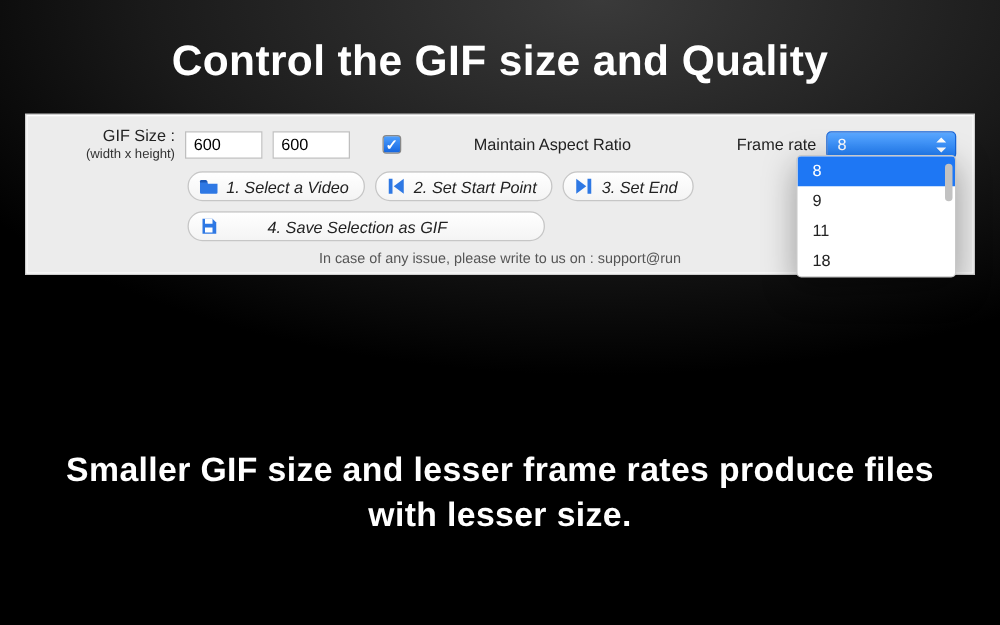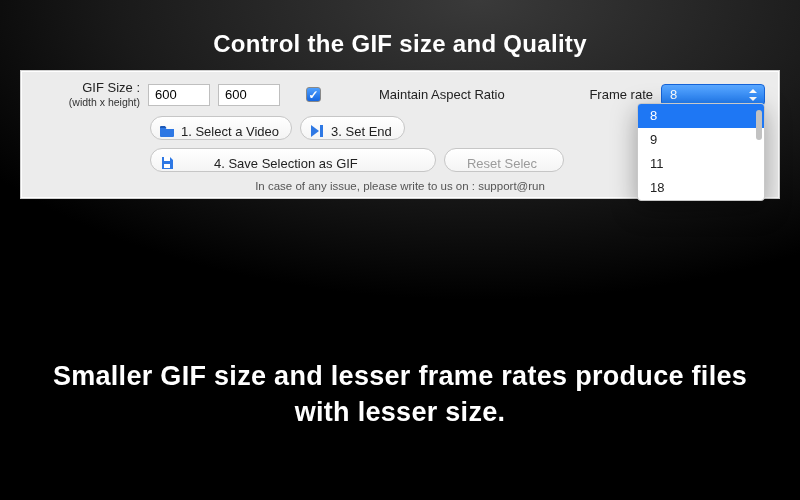--- a/index.html
+++ b/index.html
@@ -19,9 +19,9 @@
     letter-spacing: .3px;
   }
   .top-text {
-    font-size: 24px;
+    font-size: 34px;
     padding-top: 30px;
-    padding-bottom: 12px;
+    padding-bottom: 22px;
     border-radius: 22px;
   }
   .bottom-text {

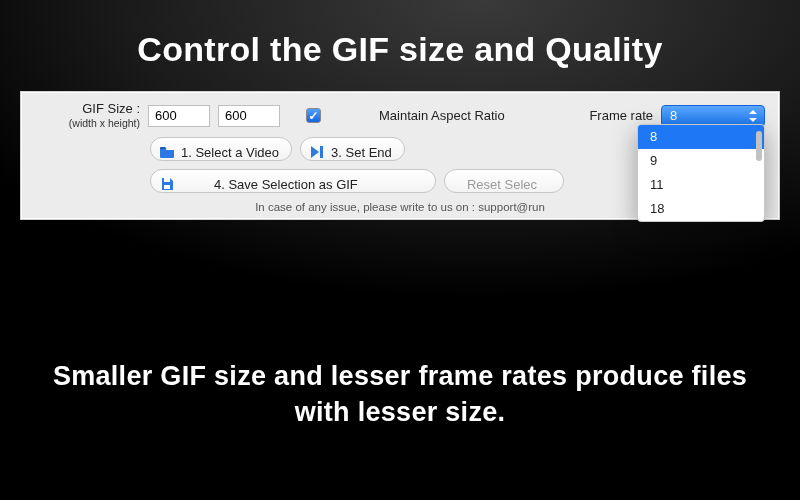--- a/index.html
+++ b/index.html
@@ -89,12 +89,13 @@
     background: linear-gradient(#fff,#f4f4f4);
     border: 1px solid #c6c6c6;
     border-radius: 12px;
-    display: inline-flex; align-items: flex-end;
+    display: inline-flex; align-items: center;
     padding: 0 12px 0 8px;
     font-size: 13px;
     color: #222;
     gap: 6px;
     white-space: nowrap;
+    font-style: italic;
   }
   .row2 { padding-left: 115px; }
   .row3 { padding-left: 115px; }

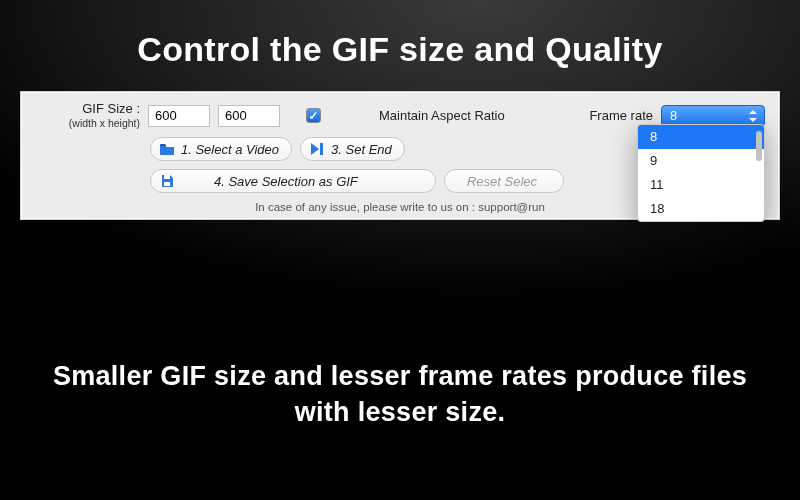--- a/index.html
+++ b/index.html
@@ -174,6 +174,15 @@
     <div class="btn">
       <span class="icon">
         <svg width="14" height="14" viewBox="0 0 14 14">
+            <rect x="1" y="1" width="3" height="12" fill="#2e78e4"></rect>
+            <path d="M13 1 L5 7 L13 13 Z" fill="#2e78e4"></path>
+          </svg>
+      </span>
+      <span>2. Set Start Point</span>
+    </div>
+    <div class="btn">
+      <span class="icon">
+        <svg width="14" height="14" viewBox="0 0 14 14">
             <path d="M1 1 L9 7 L1 13 Z" fill="#2e78e4"></path>
             <rect x="10" y="1" width="3" height="12" fill="#2e78e4"></rect>
           </svg>

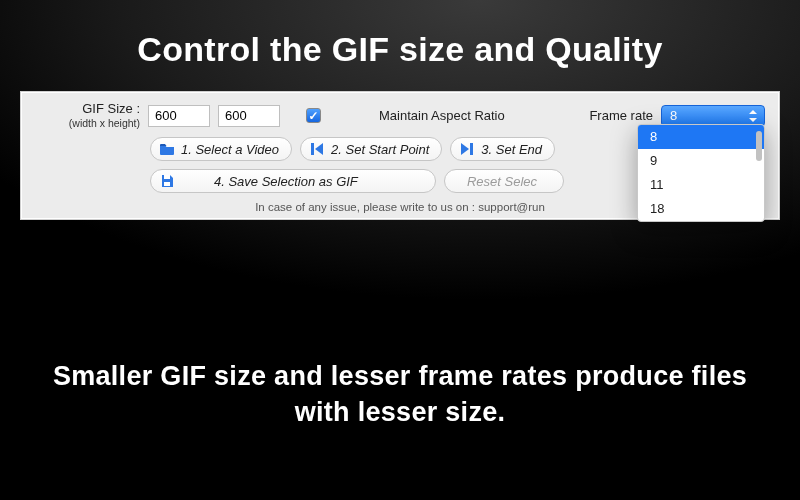--- a/index.html
+++ b/index.html
@@ -202,9 +202,6 @@
       </span>
       <span>4. Save Selection as GIF</span>
     </div>
-    <div class="btn disabled" style="width:120px; justify-content:center;">
-      <span>Reset Selec</span>
-    </div>
   </div>
 
   <div class="support">In case of any issue, please write to us on : support@run</div>

